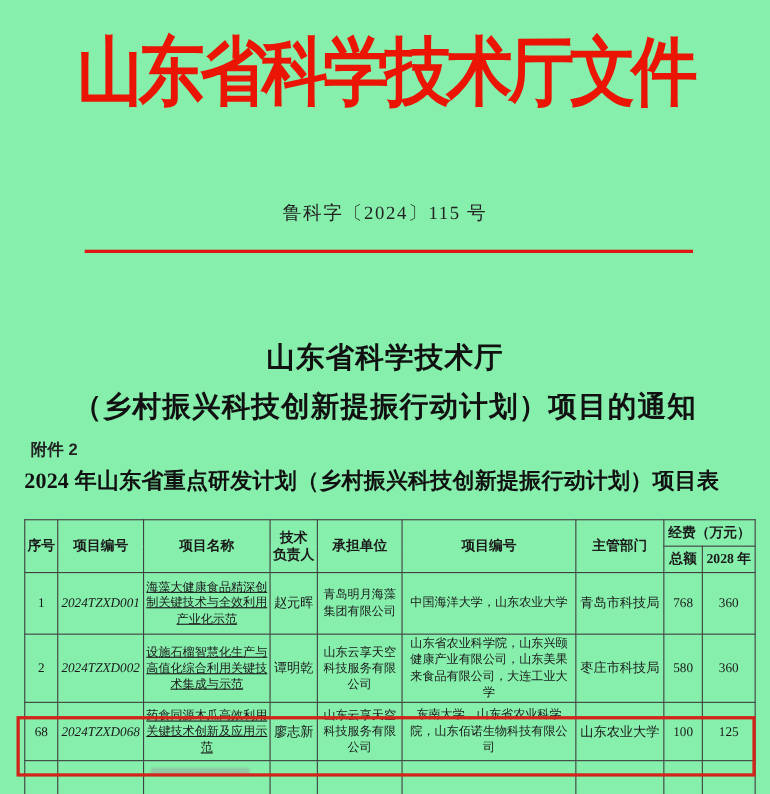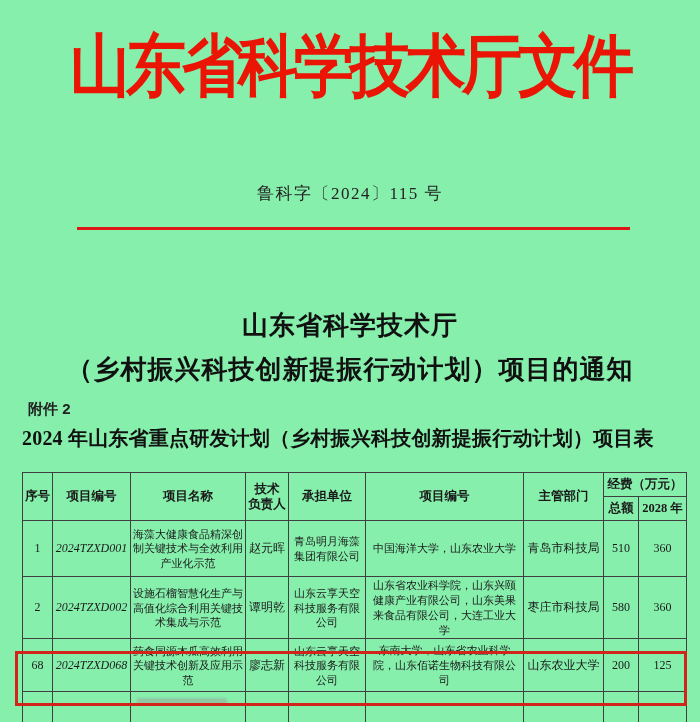--- a/index.html
+++ b/index.html
@@ -32,7 +32,7 @@
   }
   table.projects th { font-weight:700; font-size:12.5px; line-height:1.2; }
   td.c-name, td.c-undertaker, td.c-partners { font-size:11px; line-height:1.3; text-align:left; }
-  td.c-name { padding:2px 5px; }
+  td.c-name { padding:2px 5px;text-decoration:underline; }
   td.c-undertaker { padding:2px 4px; }
   td.c-partners { padding:2px 6px; line-height:1.35; }
   td.c-partners.single { text-align:center; }

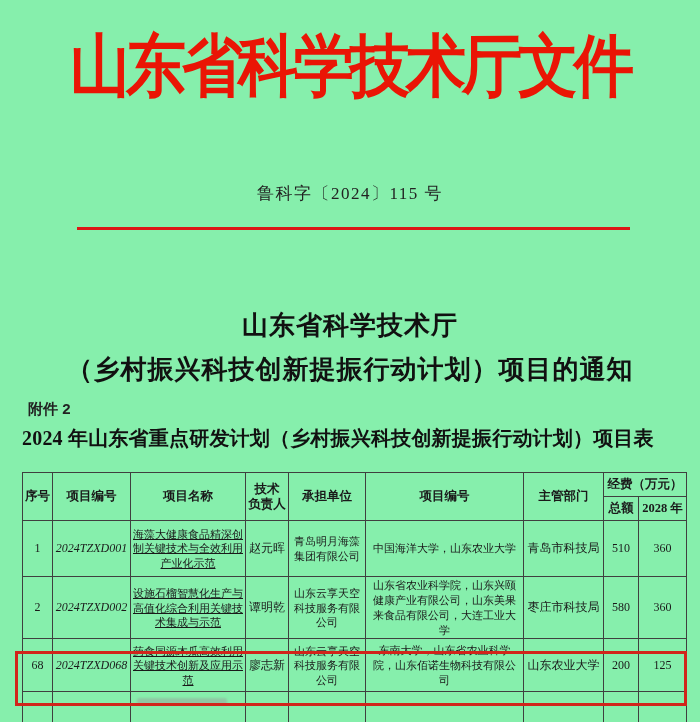--- a/index.html
+++ b/index.html
@@ -104,7 +104,7 @@
         <td class="c-undertaker">青岛明月海藻集团有限公司</td>
         <td class="c-partners single">中国海洋大学，山东农业大学</td>
         <td class="c-dept">青岛市科技局</td>
-        <td class="c-total">510</td>
+        <td class="c-total">768</td>
         <td class="c-y2024">360</td>
       </tr>
       <tr style="height:59px">

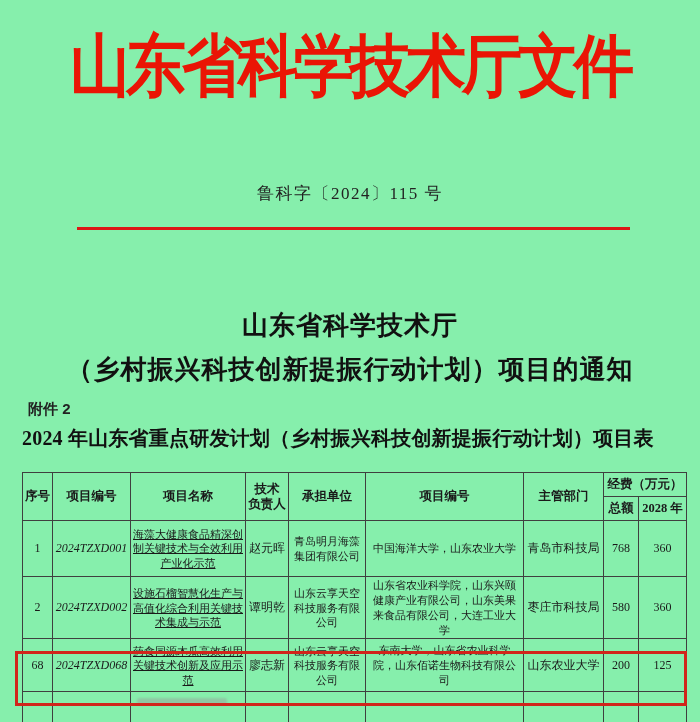--- a/index.html
+++ b/index.html
@@ -126,7 +126,7 @@
         <td class="c-undertaker">山东云享天空科技服务有限公司</td>
         <td class="c-partners">东南大学，山东省农业科学院，山东佰诺生物科技有限公司</td>
         <td class="c-dept">山东农业大学</td>
-        <td class="c-total">200</td>
+        <td class="c-total">100</td>
         <td class="c-y2024">125</td>
       </tr>
       <tr class="partial" style="height:40px">

